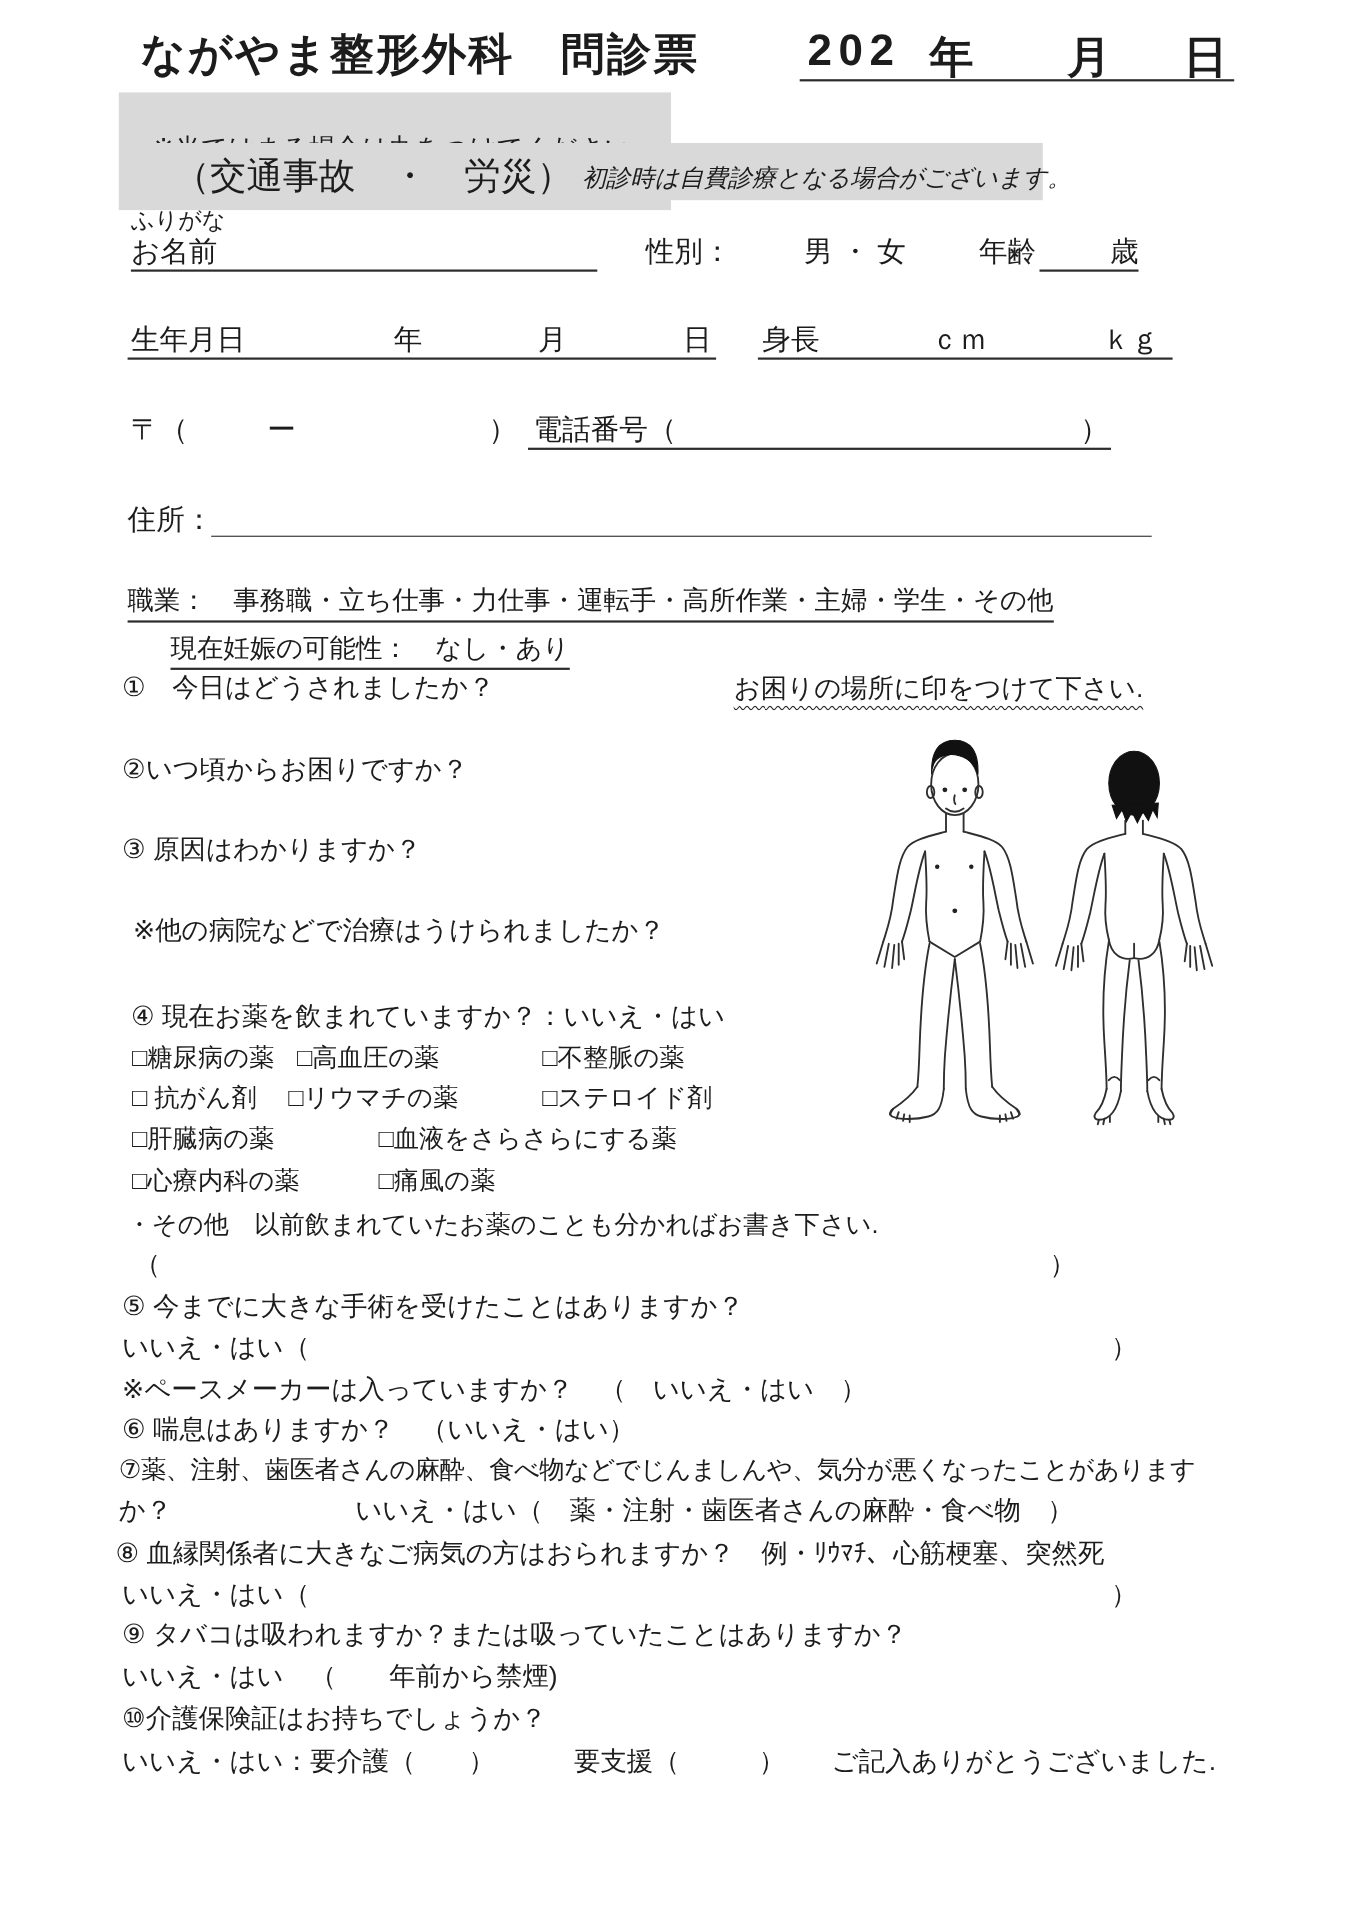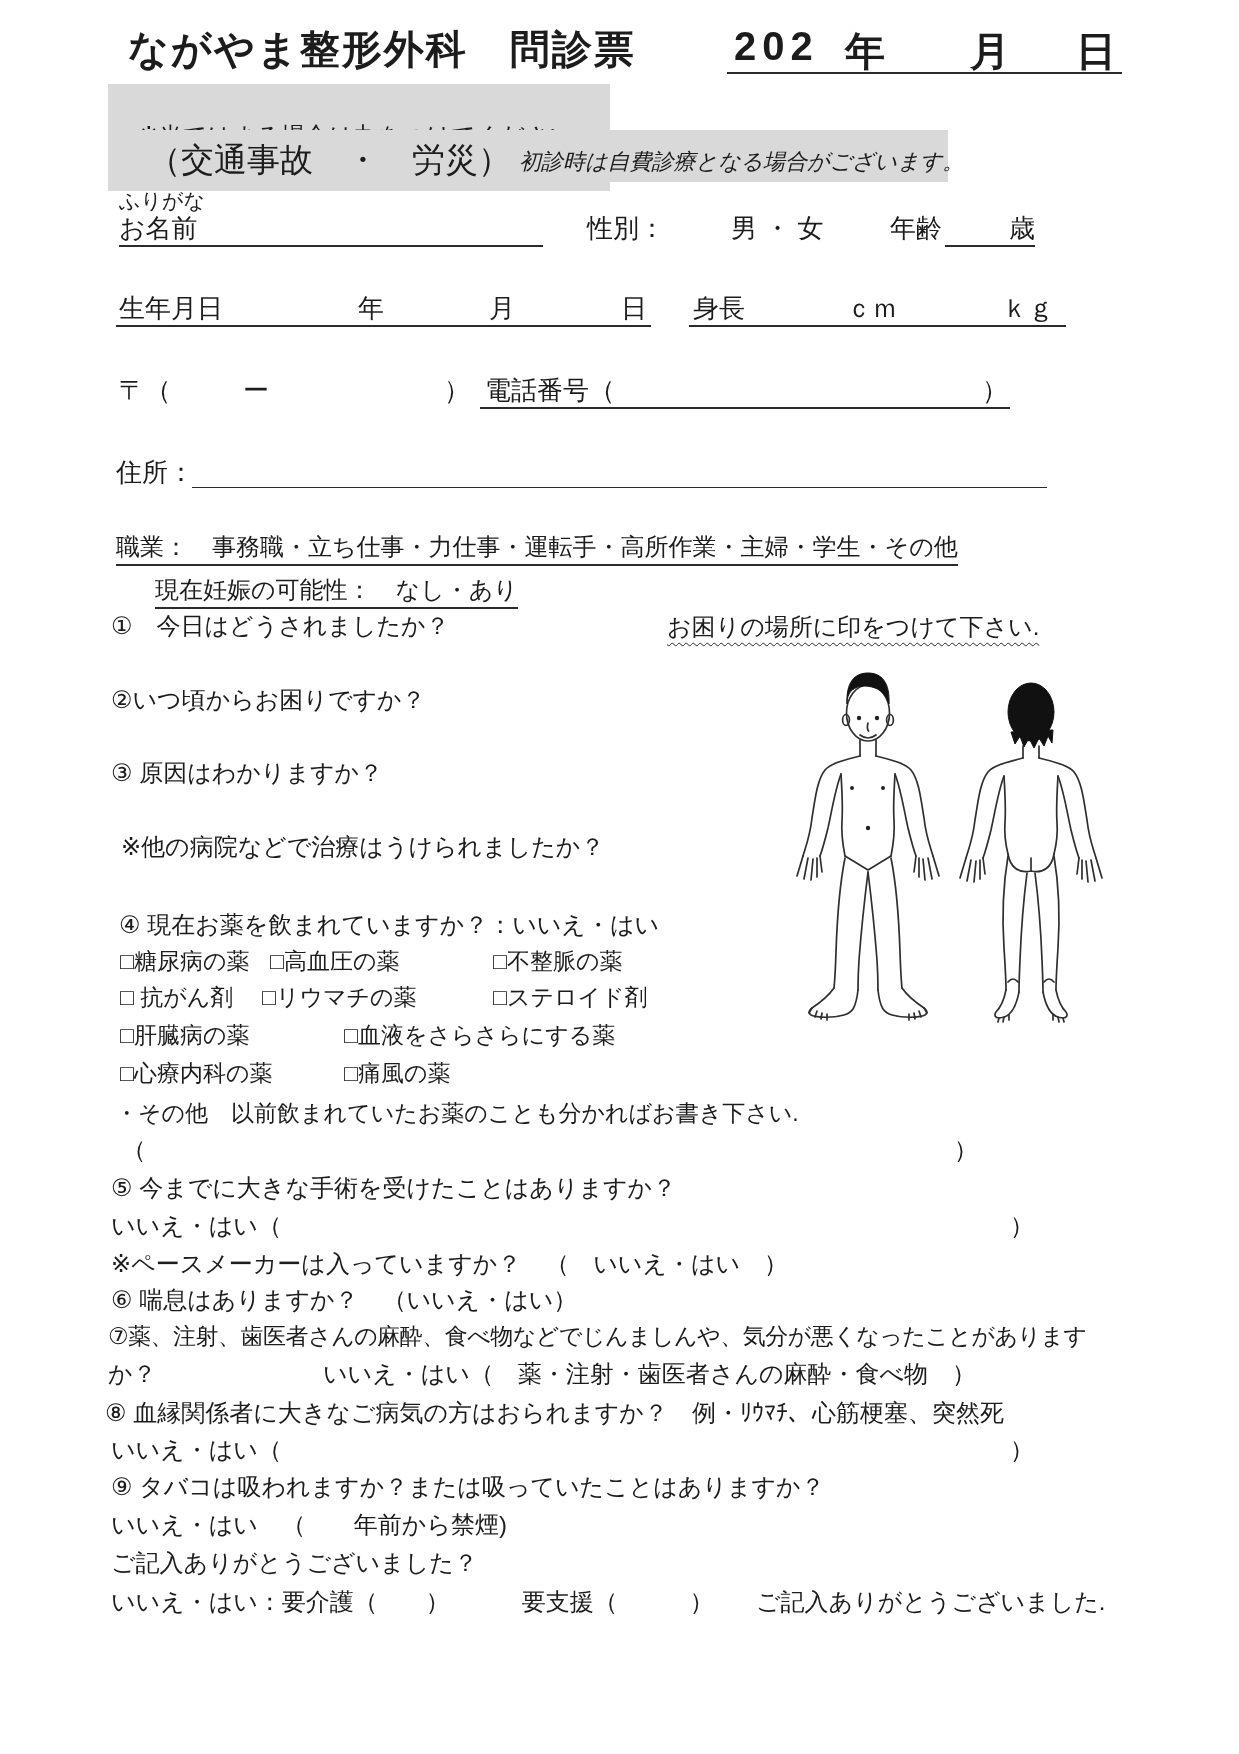--- a/index.html
+++ b/index.html
@@ -47,7 +47,7 @@
     <span class="wavy">※当てはまる場合は丸をつけてください。</span>
   </div>
   <div class="abs gray flexrow" style="left:115px; top:130px; width:833px; height:52px;">
-    <span style="font-size:33px; line-height:44px; margin-left:33px; font-weight:500;">（交通事故　・　労災）</span>
+    <span style="font-size:33px; line-height:44px; margin-left:43px; font-weight:500;">（交通事故　・　労災）</span>
     <span class="t22" style="margin-left:8px; margin-bottom:6px;font-style:italic;">初診時は自費診療となる場合がございます。</span>
   </div>
 

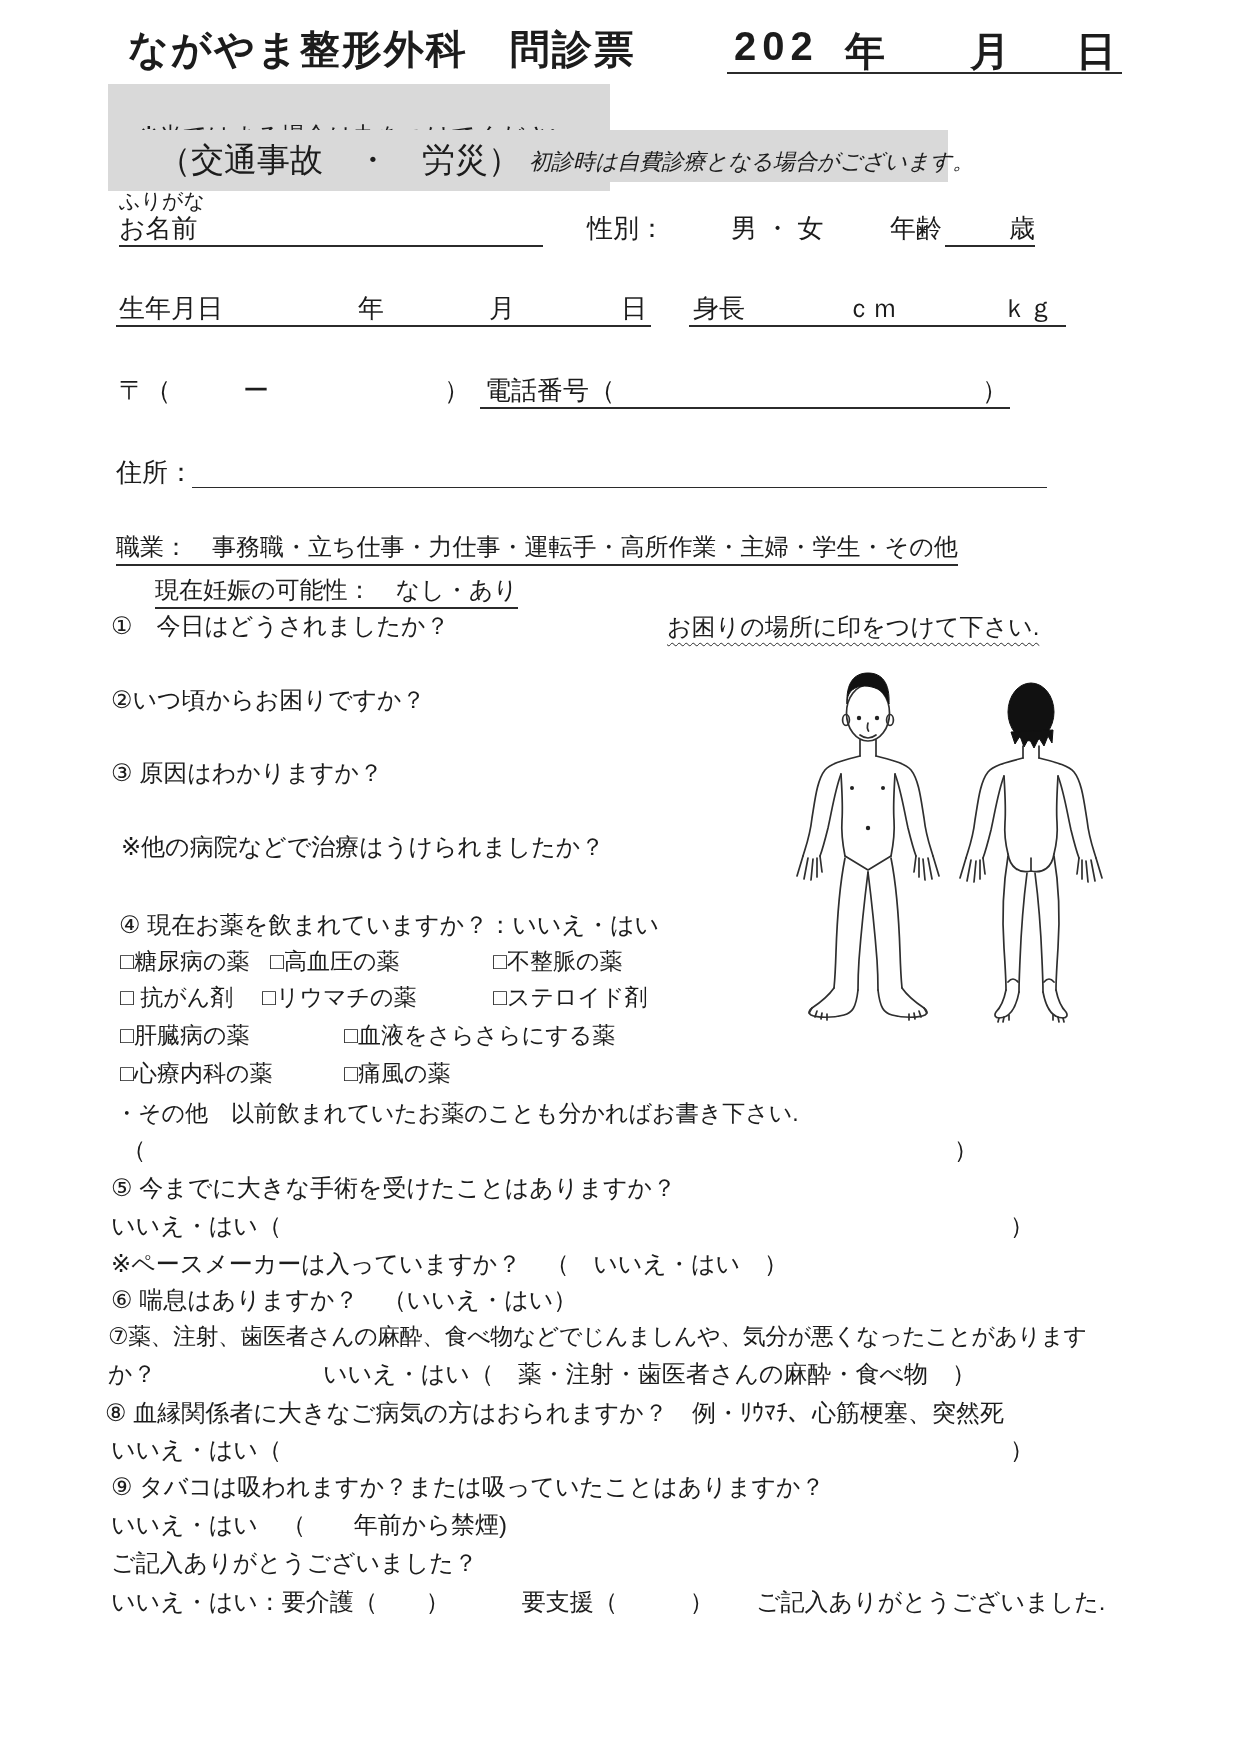--- a/index.html
+++ b/index.html
@@ -132,7 +132,7 @@
   <div class="abs t24" style="left:111px; top:1471px;">⑨ タバコは吸われますか？または吸っていたことはありますか？</div>
   <div class="abs t24" style="left:111px; top:1509px;">いいえ・はい　（　　年前から禁煙)</div>
 
-  <div class="abs t24" style="left:111px; top:1547px;">ご記入ありがとうございました？</div>
+  <div class="abs t24" style="left:111px; top:1547px;">⑩介護保険証はお持ちでしょうか？</div>
   <div class="abs t24" style="left:111px; top:1586px;">いいえ・はい：要介護（　　）　　　要支援（　　　）</div>
   <div class="abs t24" style="left:756px; top:1586px;">ご記入ありがとうございました.</div>
 

